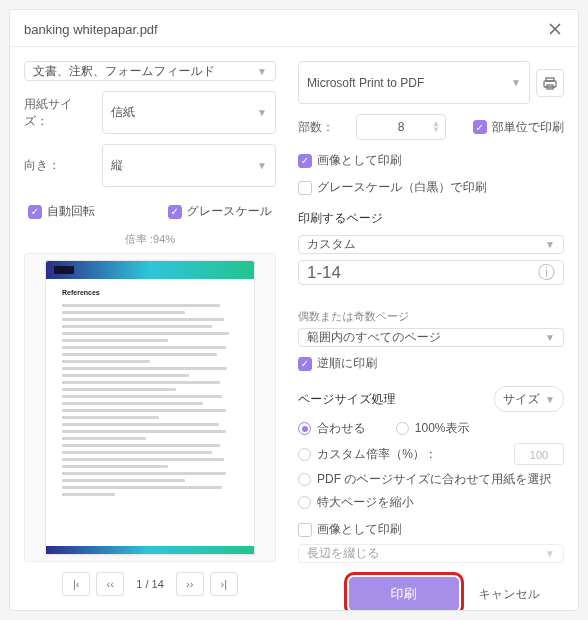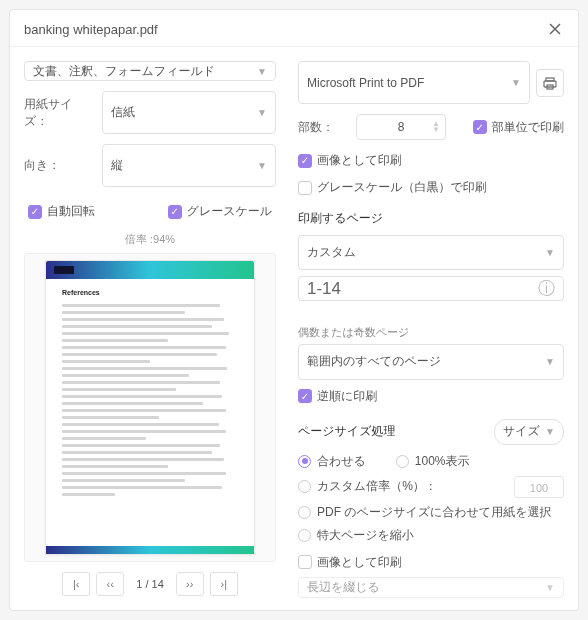--- a/index.html
+++ b/index.html
@@ -613,6 +613,10 @@
         <span class="caret">▼</span>
       </div>
 
+      <div class="actions">
+        <button class="btn-primary">印刷</button>
+        <button class="btn-cancel">キャンセル</button>
+      </div>
 
     </div>
   </div>

